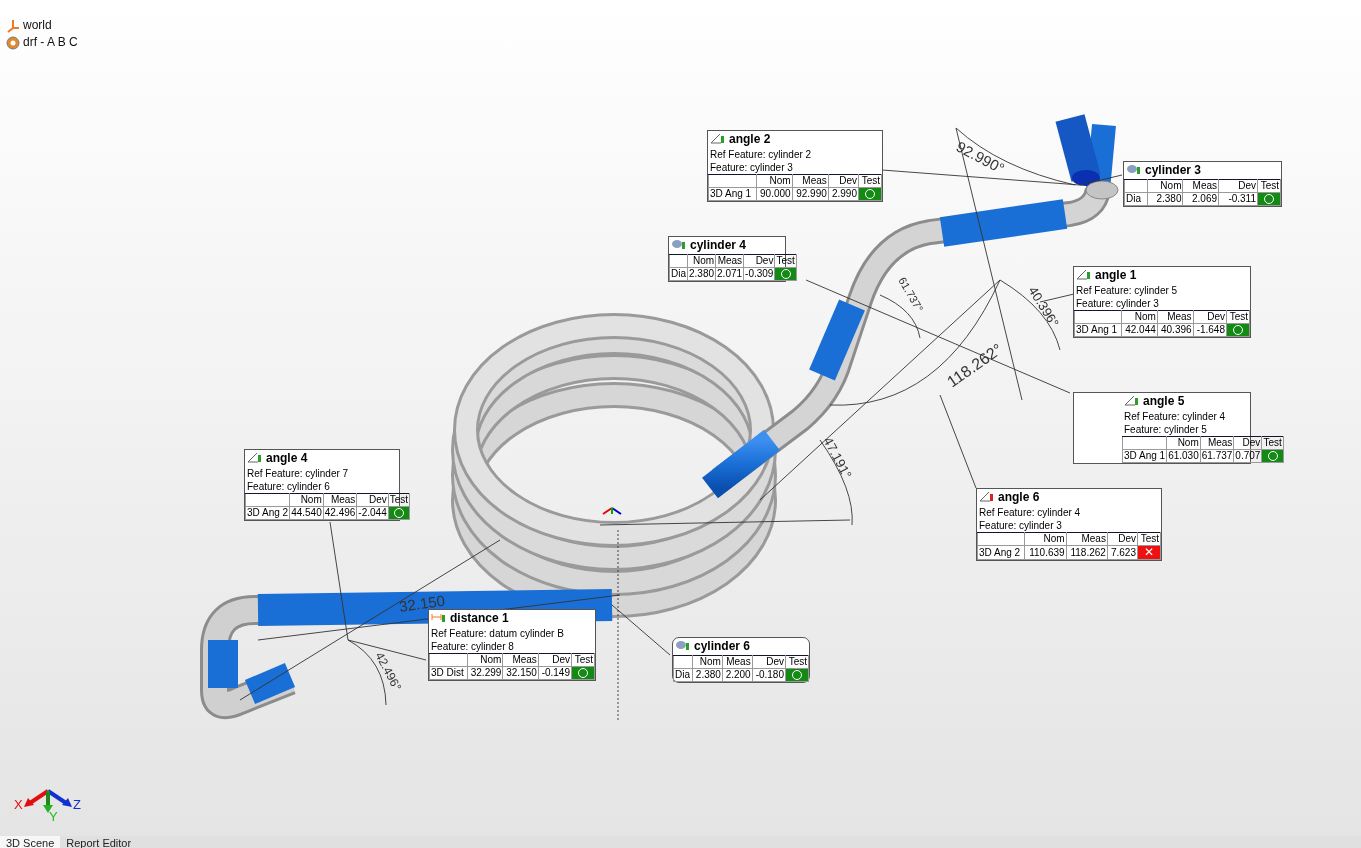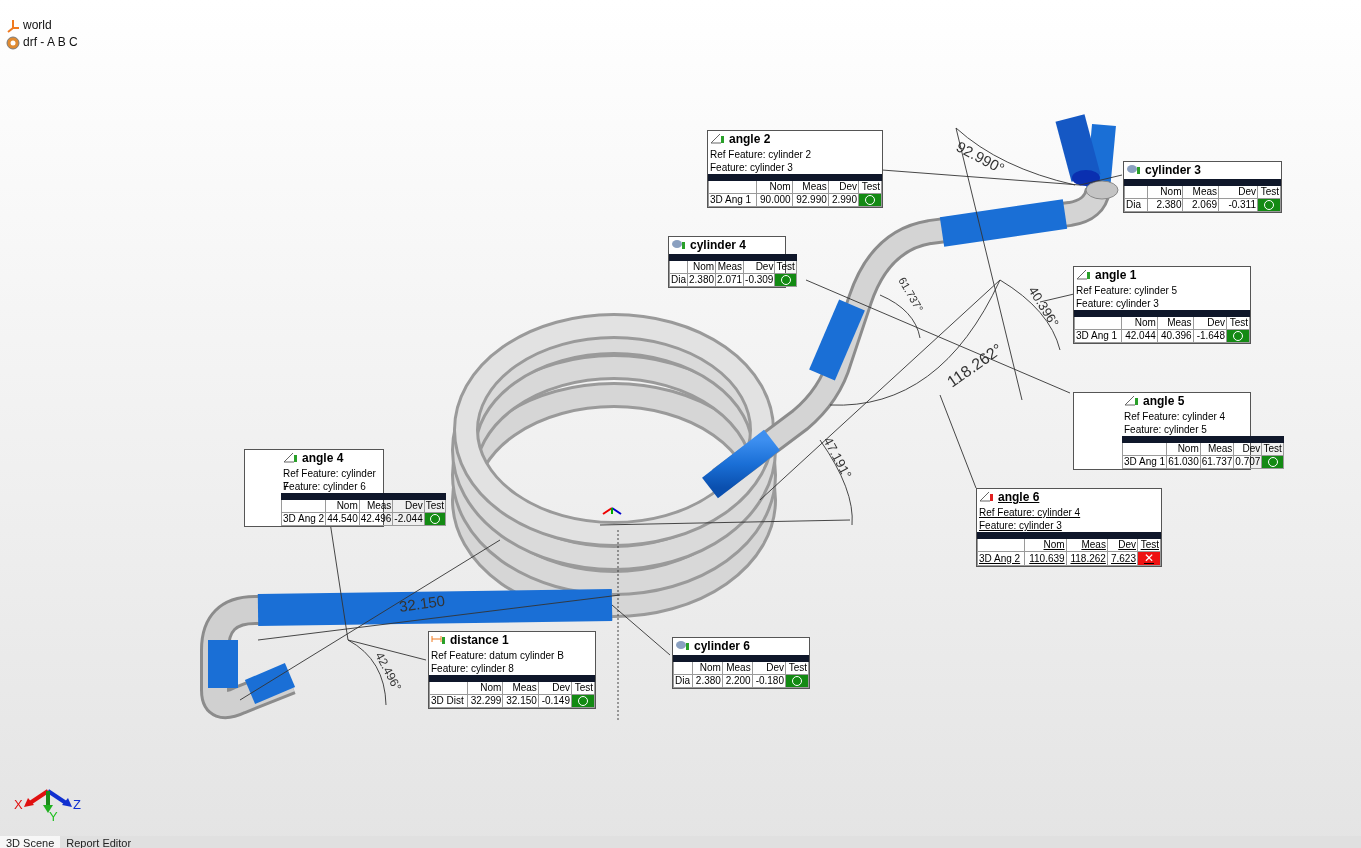--- a/index.html
+++ b/index.html
@@ -22,7 +22,7 @@
   .callout table { border-collapse:collapse; width:100%; font-size:10px; }
   .callout td { border:1px solid #9a9a9a; padding:0 1px; text-align:right; height:12px; line-height:12px; white-space:nowrap; }
   .callout td.lbl { text-align:left; }
-  .callout tr:first-child td { border-top:7px solid #0f172a;margin-left:22px; }
+  .callout tr:first-child td { border-top:1px solid #0f172a;margin-left:22px; }
   .callout td.test { width:22px; text-align:center; padding:0; }
   .callout td.pass { background:#138a13; }
   .callout td.fail { background:#ee1111; }

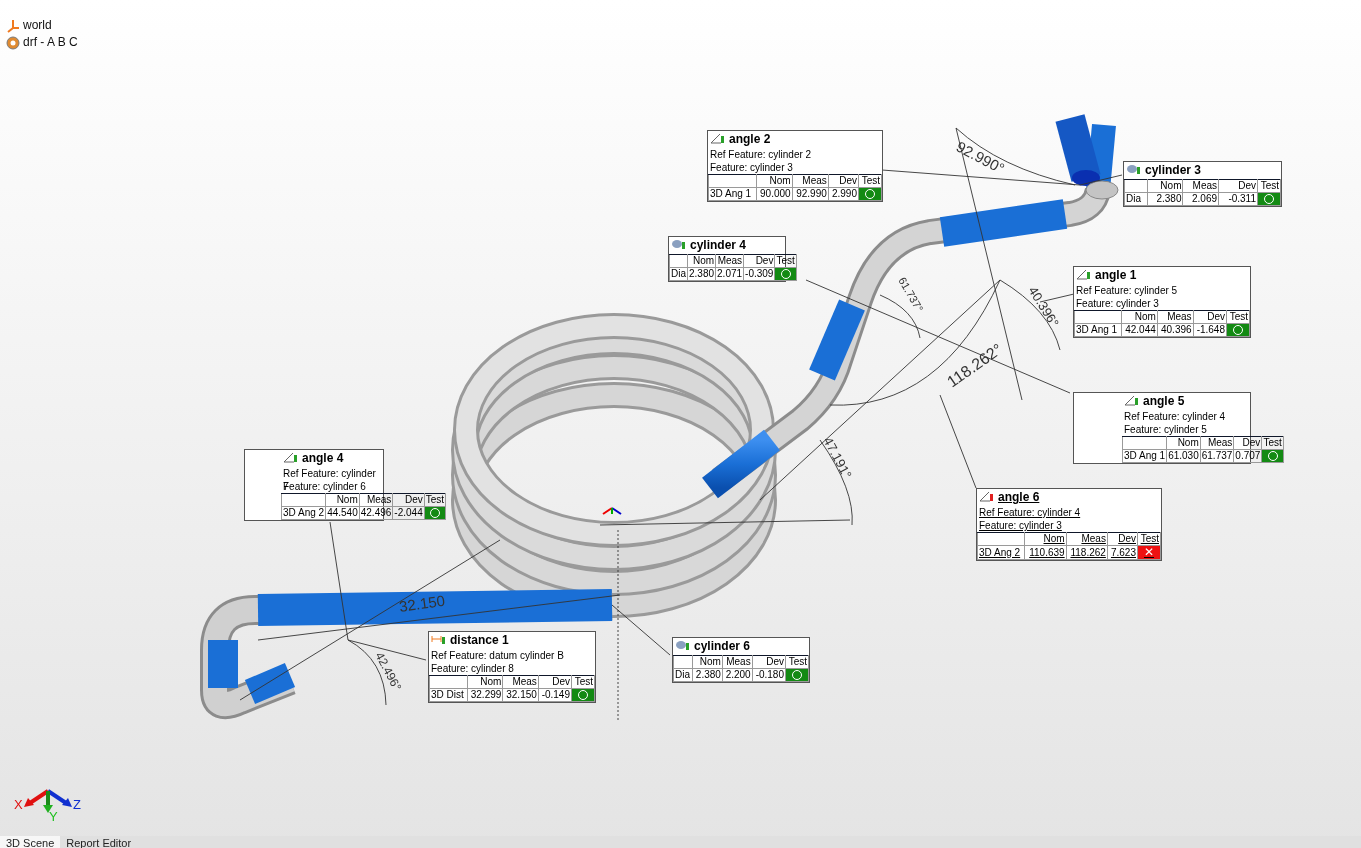--- a/index.html
+++ b/index.html
@@ -314,7 +314,7 @@
     </table>
 </div>
 
-<div class="callout" style="left:244px; top:449px; width:140px;padding-left:36px;">
+<div class="callout" style="left:244px; top:449px; width:156px;">
   <div class="head">
       <span><svg width="16" height="12">
           <path d="M1 11 L10 2 M1 11 L11 11" stroke="#666" fill="none"></path>

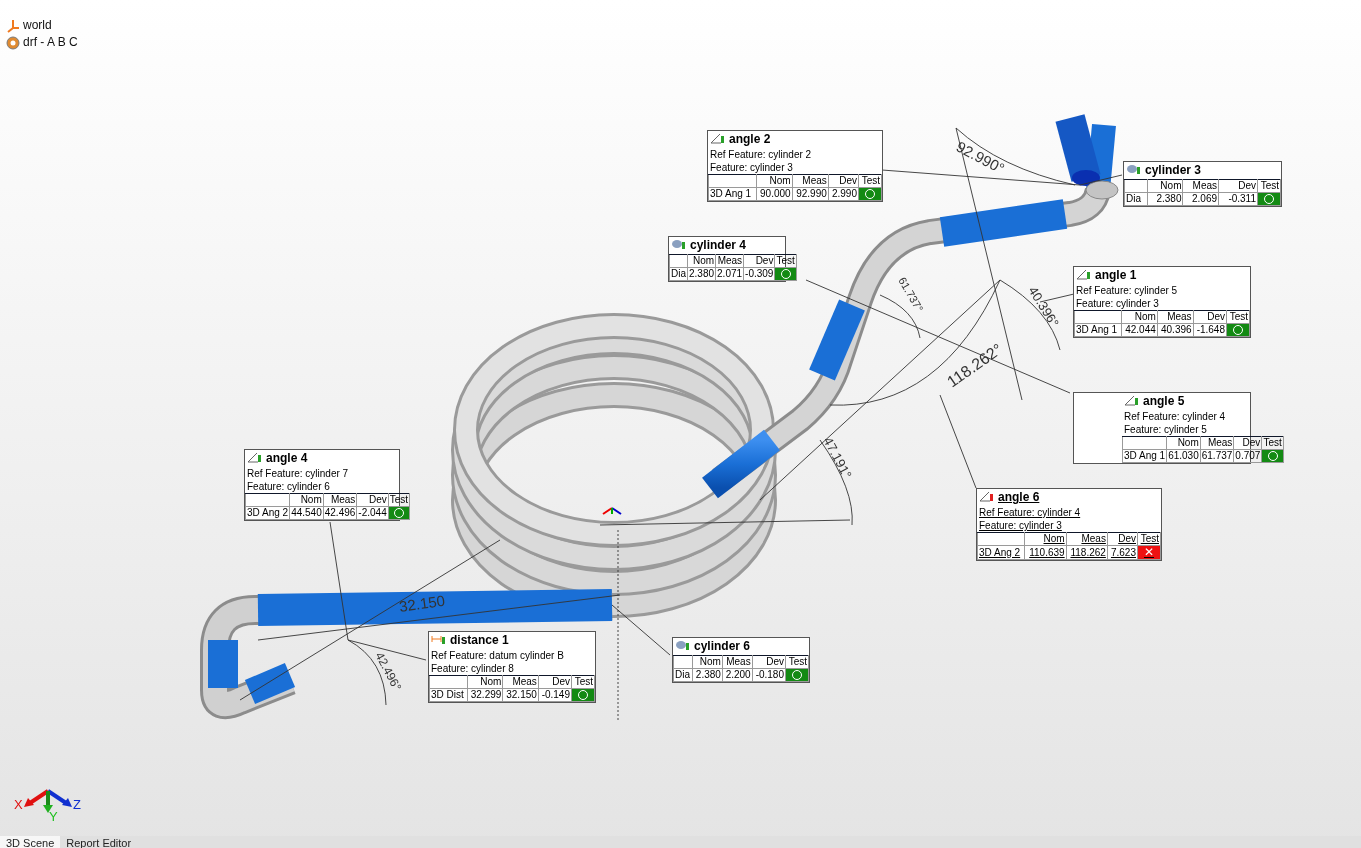--- a/index.html
+++ b/index.html
@@ -284,7 +284,7 @@
     </table>
 </div>
 
-<div class="callout" style="left:976px; top:488px; width:186px;text-decoration:underline;">
+<div class="callout" style="left:976px; top:488px; width:186px;">
   <div class="head">
       <span><svg width="16" height="12">
           <path d="M1 11 L10 2 M1 11 L11 11" stroke="#666" fill="none"></path>

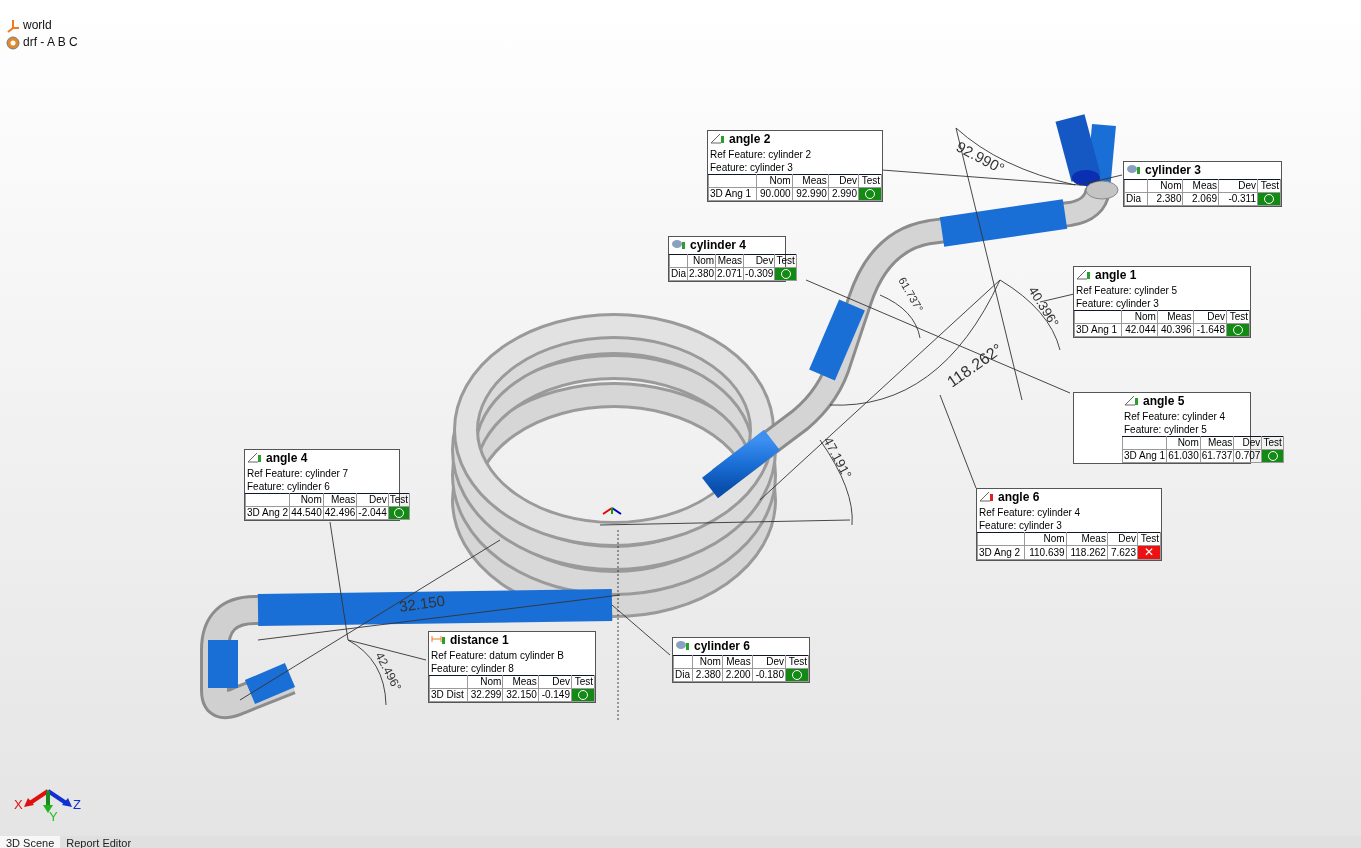--- a/index.html
+++ b/index.html
@@ -344,7 +344,7 @@
     </table>
 </div>
 
-<div class="callout" style="left:428px; top:631px; width:168px;">
+<div class="callout" style="left:428px; top:609px; width:168px;">
   <div class="head">
       <span><svg width="16" height="12">
           <path d="M1 6 L10 6 M1 3 L1 9 M10 3 L10 9" stroke="#f07a20" fill="none"></path>

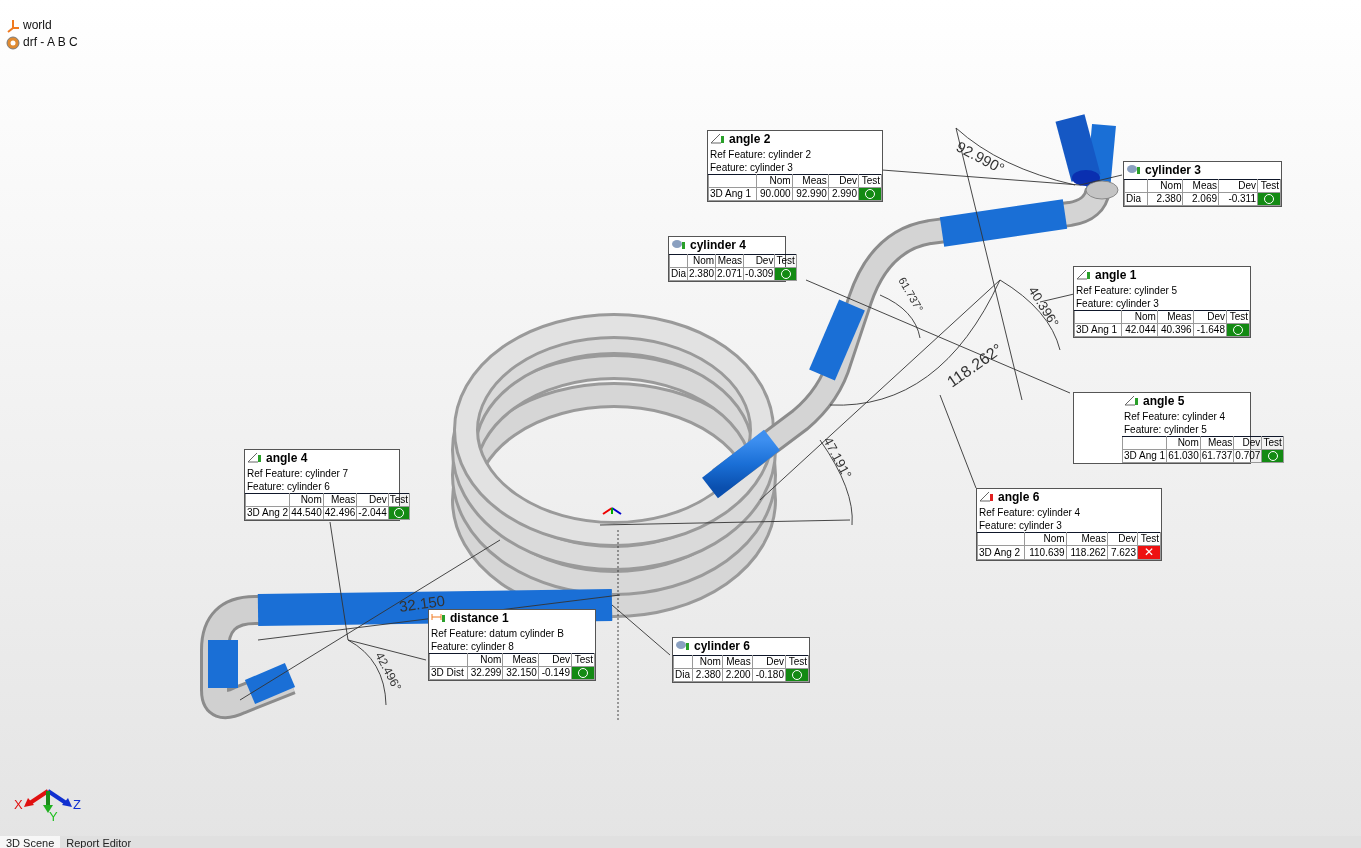--- a/index.html
+++ b/index.html
@@ -374,7 +374,7 @@
     </table>
 </div>
 
-<div class="callout" style="left:672px; top:637px; width:138px;">
+<div class="callout" style="left:672px; top:637px; width:138px;border-radius:7px;">
   <div class="head">
       <span><svg width="16" height="12">
           <ellipse cx="6" cy="6" rx="5" ry="4" fill="#8aa0c0"></ellipse>

